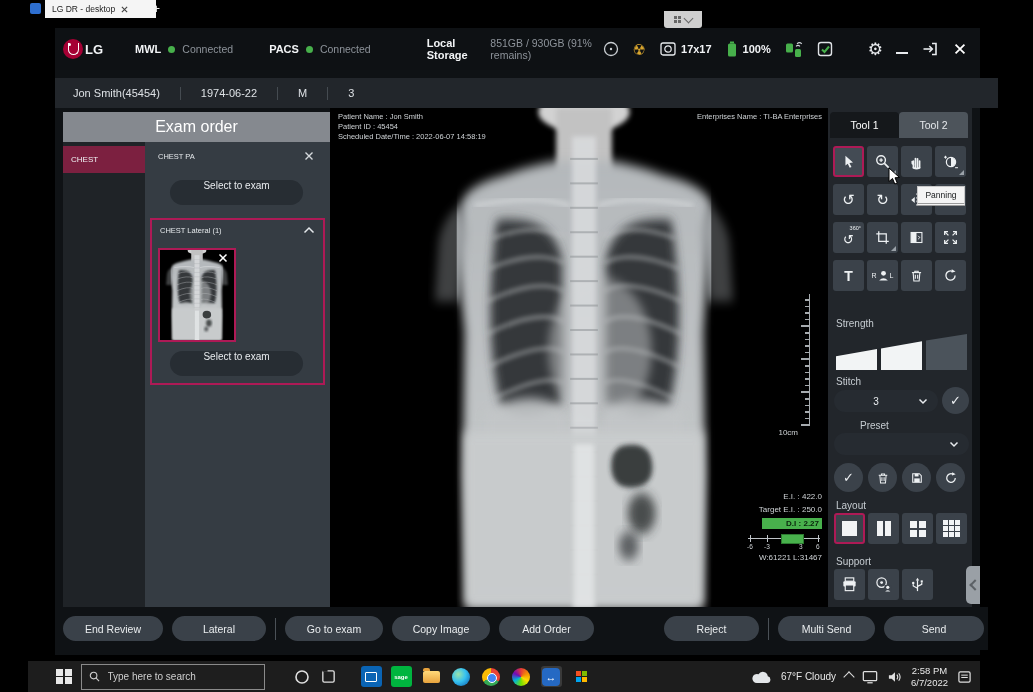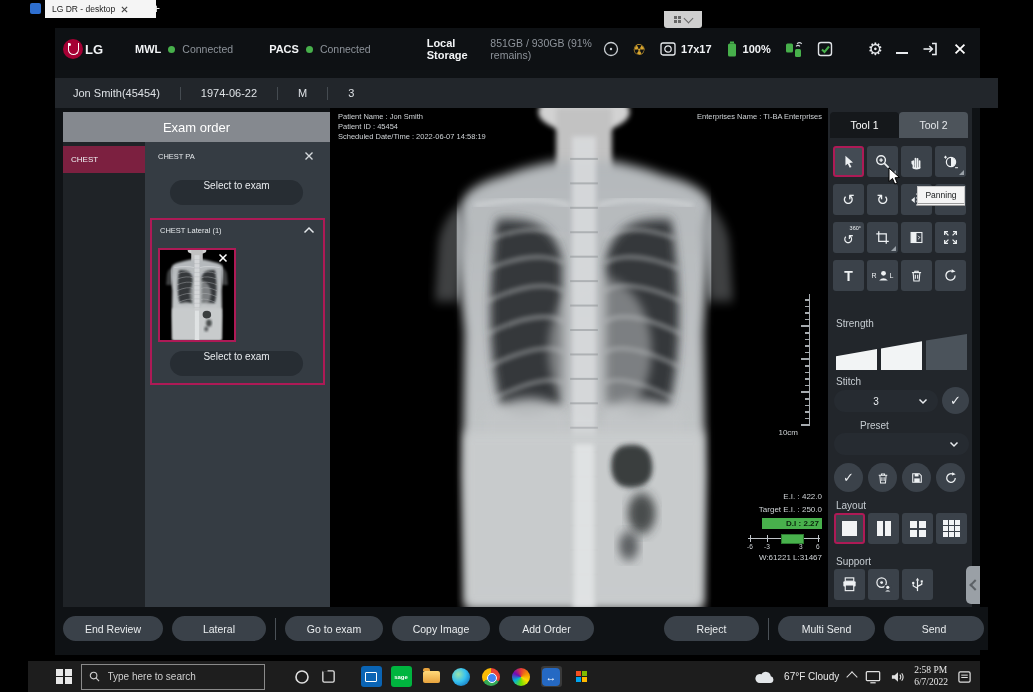--- a/index.html
+++ b/index.html
@@ -23,7 +23,7 @@
   .patient-bar{background:#22262b;color:#dde1e5;font-size:11px;}
   .psep{width:1px;height:13px;background:#454b51;}
   
-  .exam-header{background:#85898f;color:#fff;font-size:13px;display:flex;align-items:center;justify-content:center;}
+  .exam-header{background:#85898f;color:#fff;font-size:16px;display:flex;align-items:center;justify-content:center;}
   .rail{background:#1f2327;}
   .rail-item{background:#7c2040;color:#f1f3f5;font-size:8px;display:flex;align-items:center;padding-left:8px;}
   .panel{background:#353c43;}

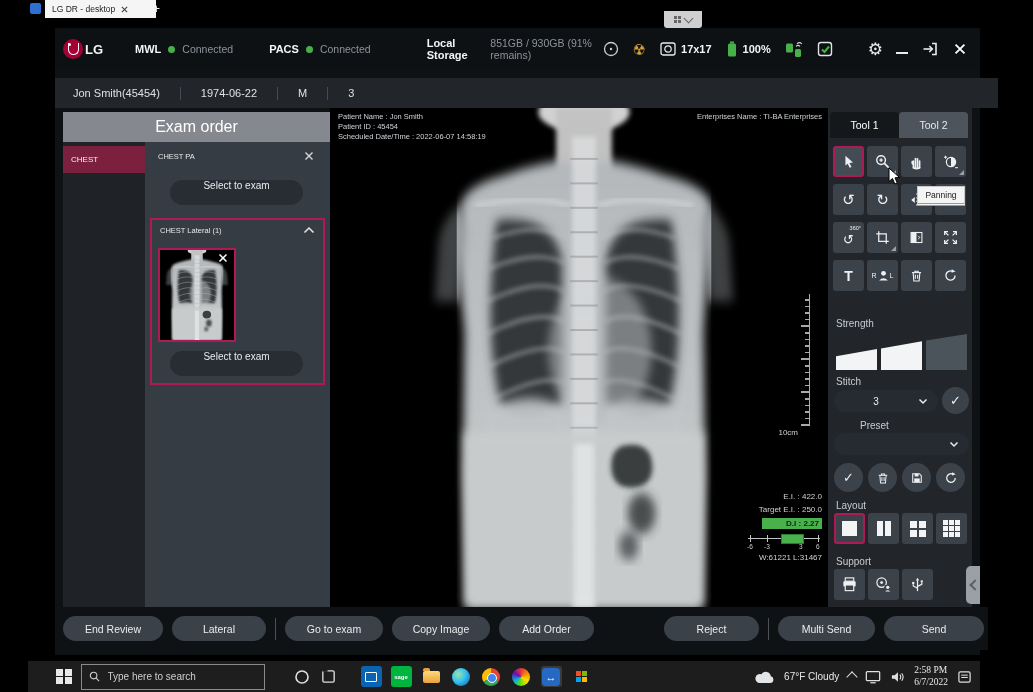--- a/index.html
+++ b/index.html
@@ -646,7 +646,7 @@
           <path d="M2,5.5 H5 L8.5,2.5 V12.5 L5,9.5 H2 Z" fill="#e0e0e0"></path>
           <path d="M10.5,5 q2,2.5 0,5 M12.5,3.5 q3,4 0,8" stroke="#e0e0e0" fill="none" stroke-width="1.2"></path>
         </svg>
-      <div style="text-align:left;line-height:1.25;font-family:Liberation Serif, serif;">
+      <div style="text-align:center;line-height:1.25;">
         <div class="tray" style="font-size:9.5px;">2:58 PM</div>
         <div class="tray" style="font-size:9.5px;">6/7/2022</div>
       </div>

